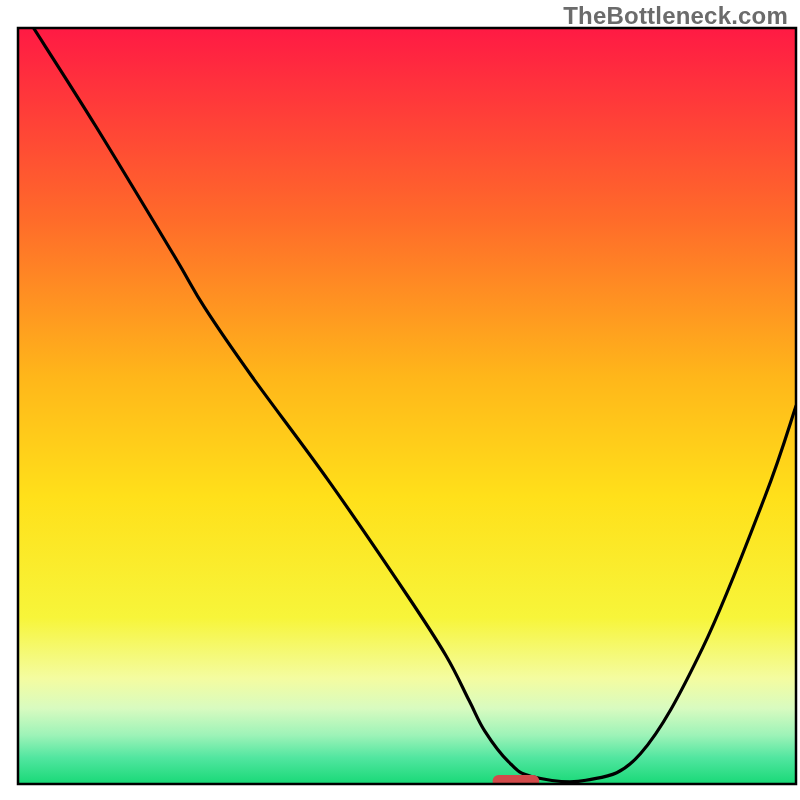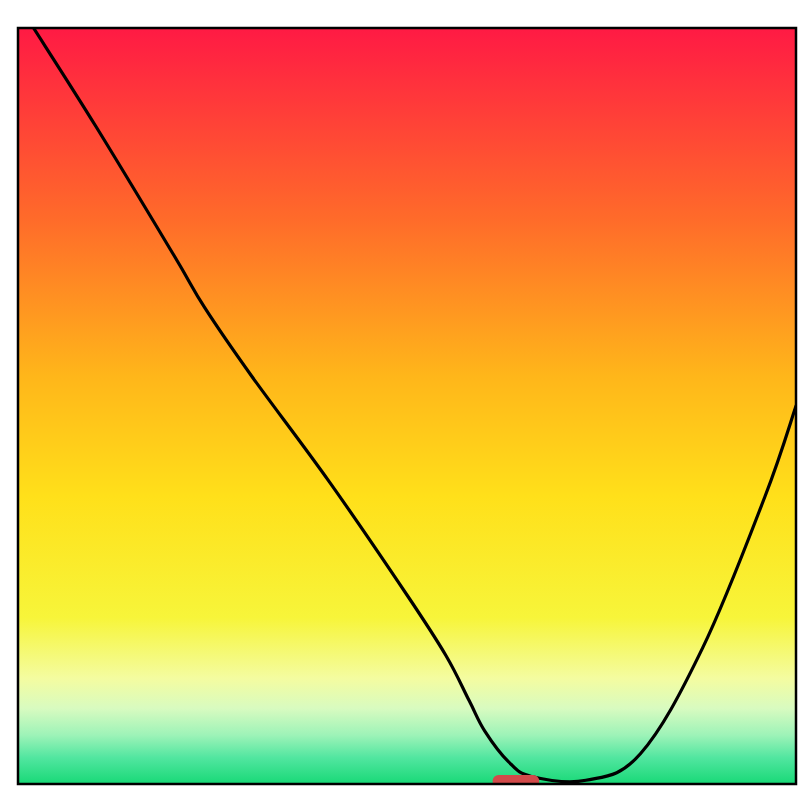--- a/index.html
+++ b/index.html
@@ -54,6 +54,7 @@
 <body>
 
 <div class="chart-container">
+  <div class="watermark">TheBottleneck.com</div>
 
   <svg class="plot" viewBox="0 0 800 800">
     <defs>

